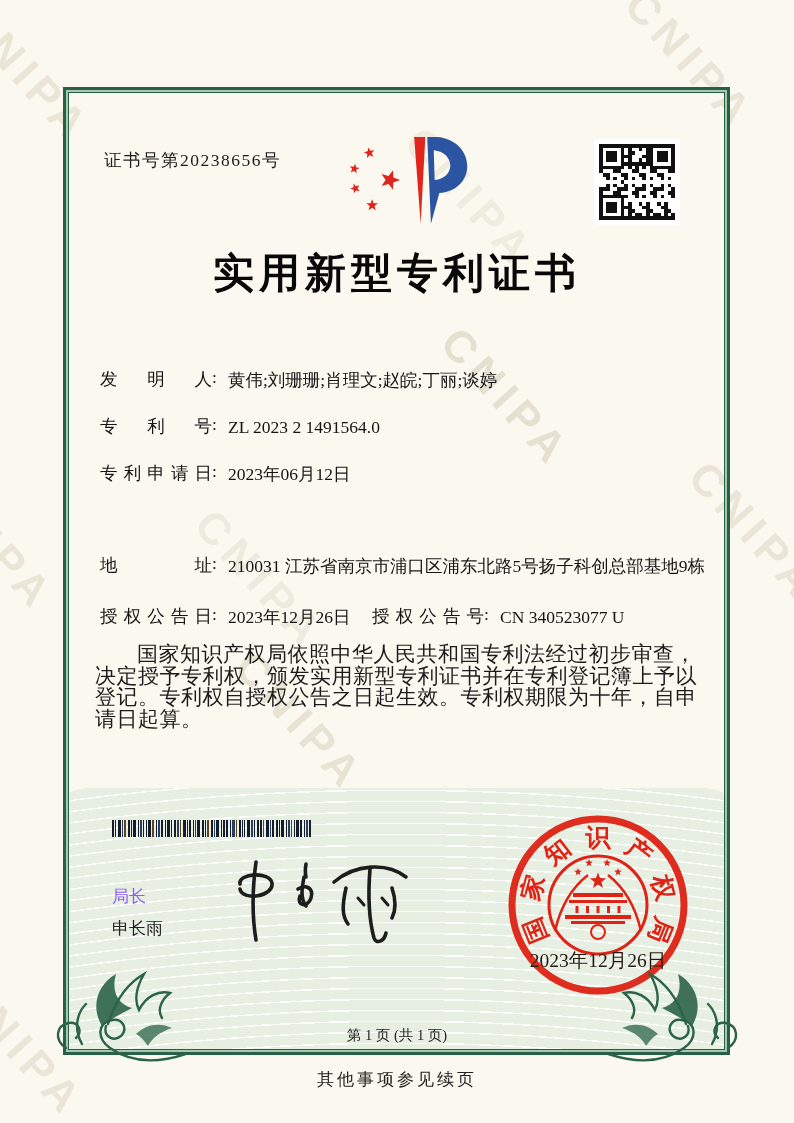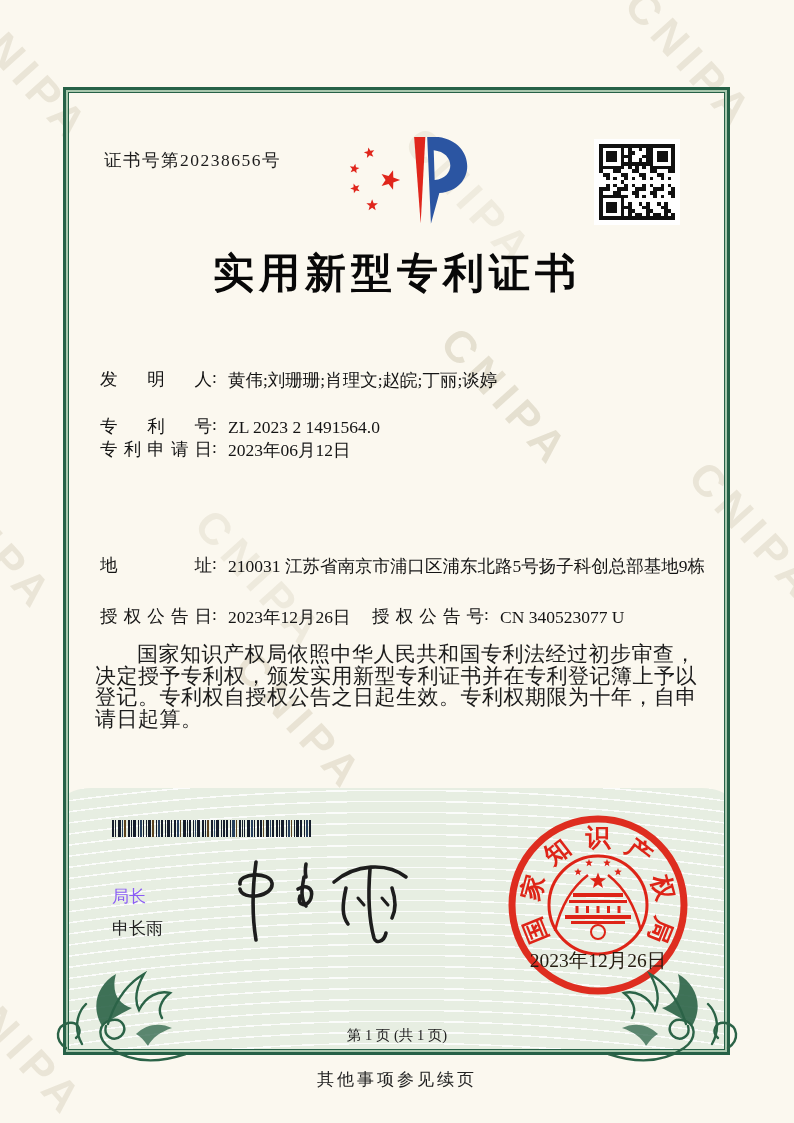--- a/index.html
+++ b/index.html
@@ -59,7 +59,7 @@
   .row .lab{display:inline-block; width:112px; text-align:justify; text-align-last:justify; vertical-align:top;}
   .row .sep{display:inline-block; width:16px; vertical-align:top;}
   .row .val{display:inline-block; width:505px; vertical-align:top; line-height:1.5;}
-  .r0{top:320px;} .r1{top:367px;} .r2{top:414px;} .r3{top:437px;}
+  .r0{top:320px;} .r1{top:367px;} .r2{top:414px;} .r3{top:461px;}
   .r4{top:508px;} .r5{top:553px;} .r6{top:604px;}
   .grant-b{position:absolute; left:272px; top:0; white-space:nowrap;}
   .r6 .val{width:auto; white-space:nowrap;}

